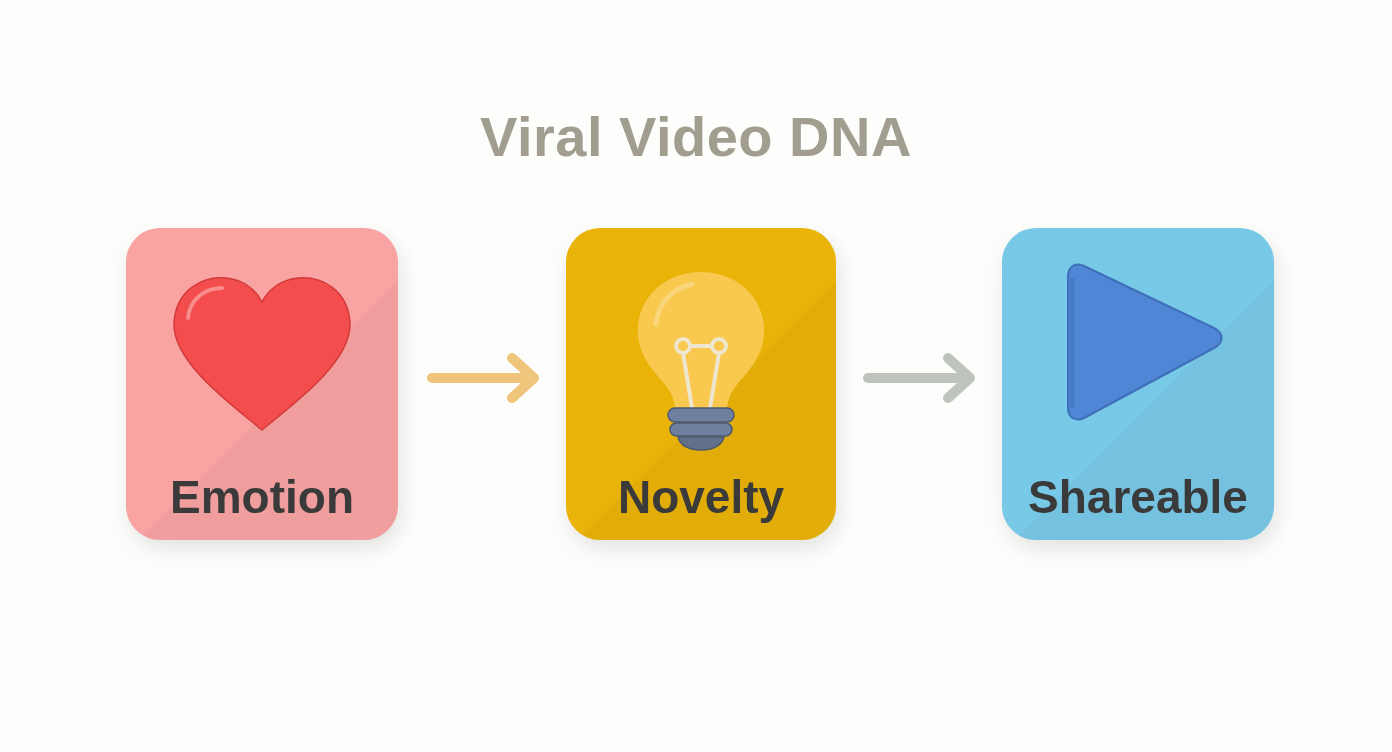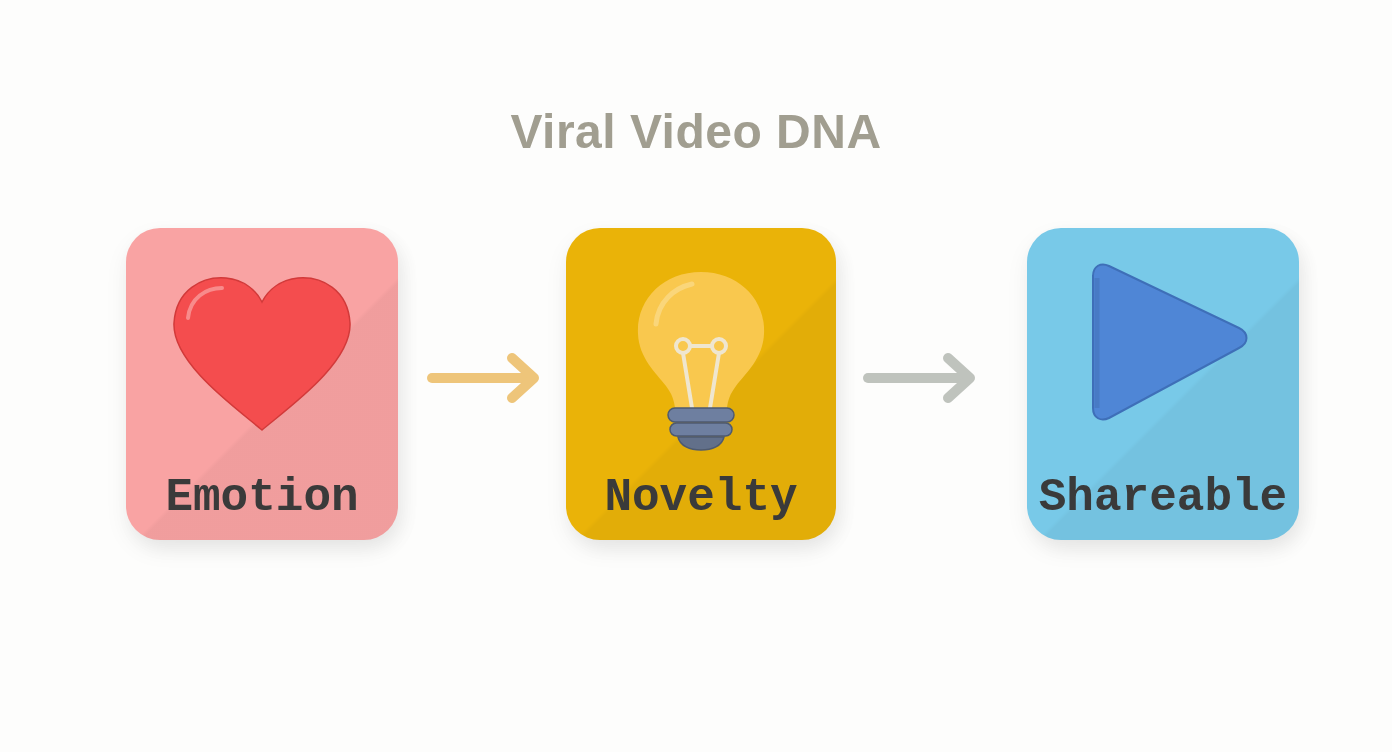--- a/index.html
+++ b/index.html
@@ -11,7 +11,7 @@
     }
     .title {
       position: absolute; left: 0; width: 1392px; top: 104px;
-      text-align: center; font-size: 48px; font-weight: bold;
+      text-align: center; font-size: 56px; font-weight: bold;
       color: #a19e90; letter-spacing: 0.5px;
     }
     .card {

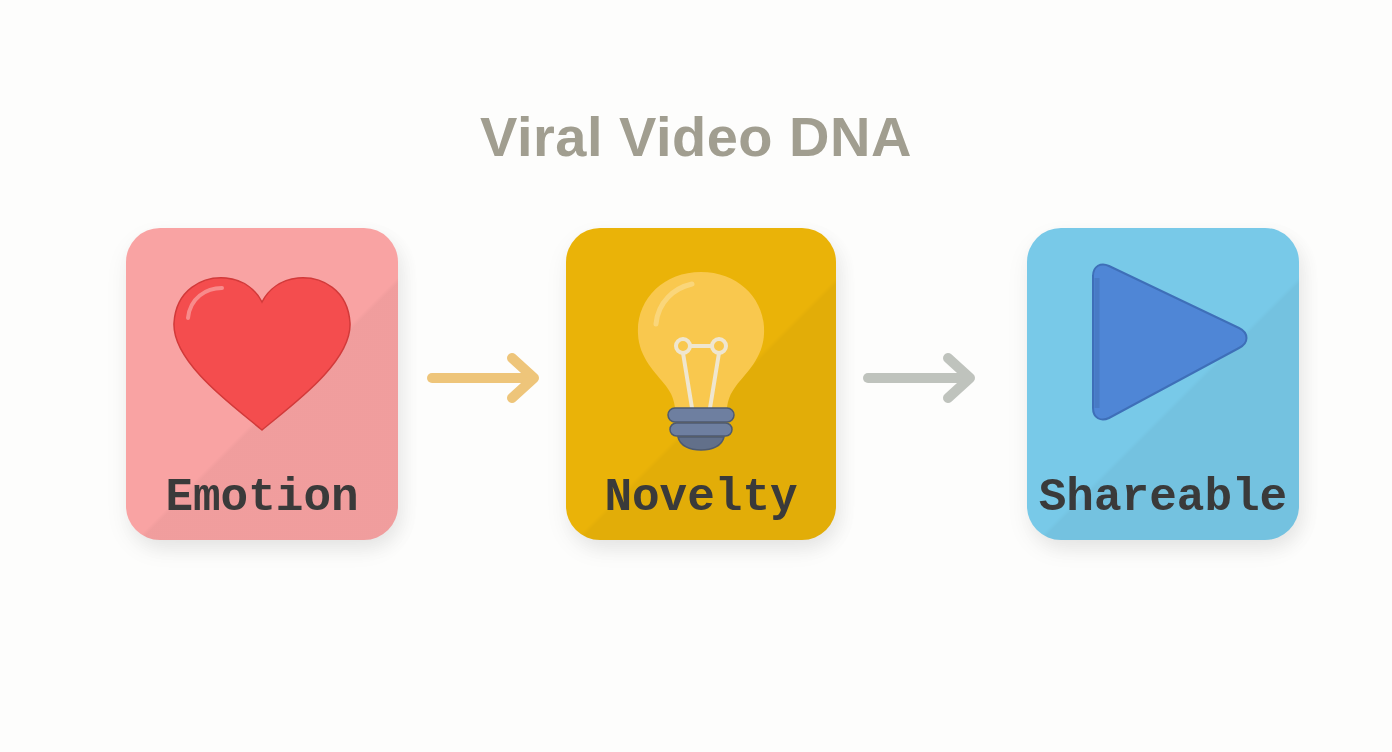--- a/index.html
+++ b/index.html
@@ -27,7 +27,6 @@
       position: absolute; left: 0; right: 0; bottom: 16px;
       text-align: center; font-size: 46px; font-weight: bold;
       color: #3a3a3a;
-      font-family: Liberation Mono, monospace;
     }
     .card svg.icon { position: absolute; }
     #card-emotion { left: 126px; background: #f9a3a3; }

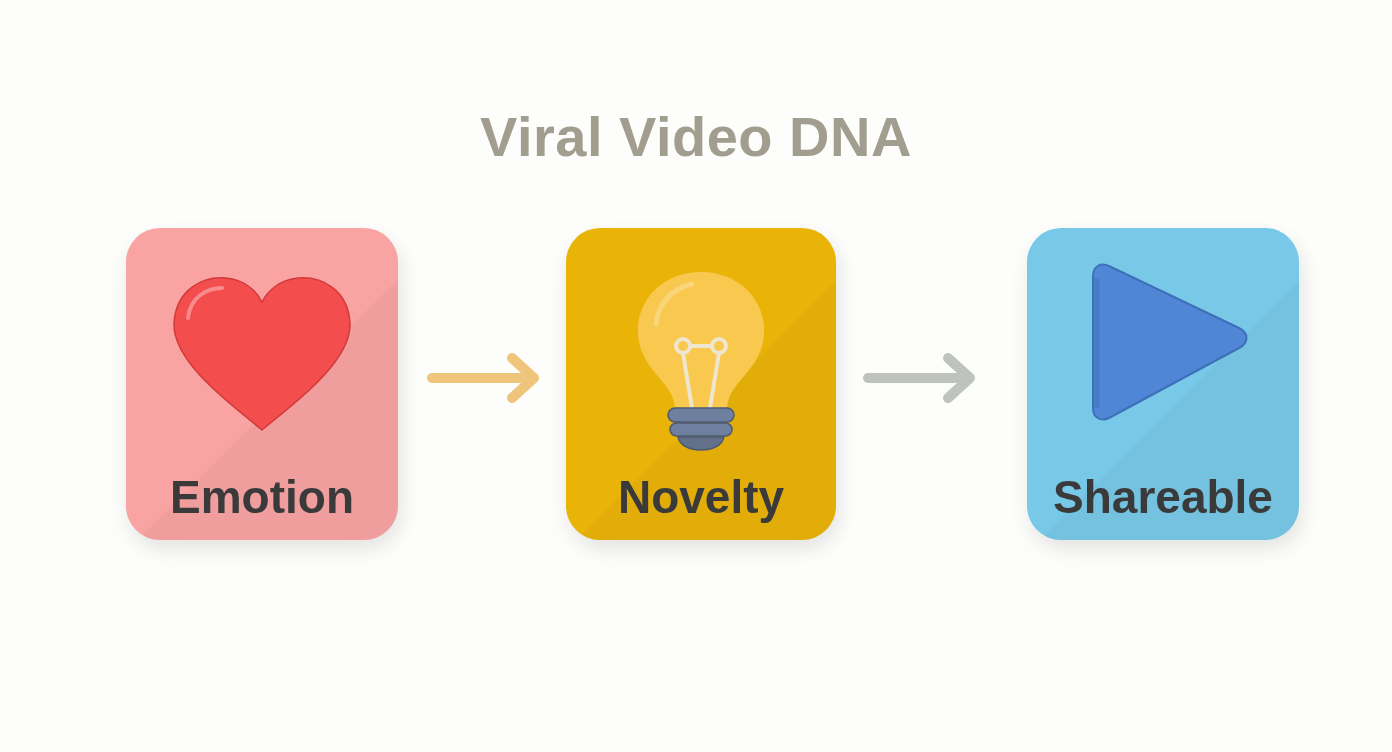--- a/index.html
+++ b/index.html
@@ -31,7 +31,7 @@
     .card svg.icon { position: absolute; }
     #card-emotion { left: 126px; background: #f9a3a3; }
     #card-novelty { left: 566px; background: #eab308; width: 270px; }
-    #card-shareable { left: 1002px; background: #78c9e8; width: 272px; margin-left: 25px; }
+    #card-shareable { left: 1002px; background: #78c9e8; width: 272px; }
     .arrow { position: absolute; top: 350px; }
   </style>
 </head>

